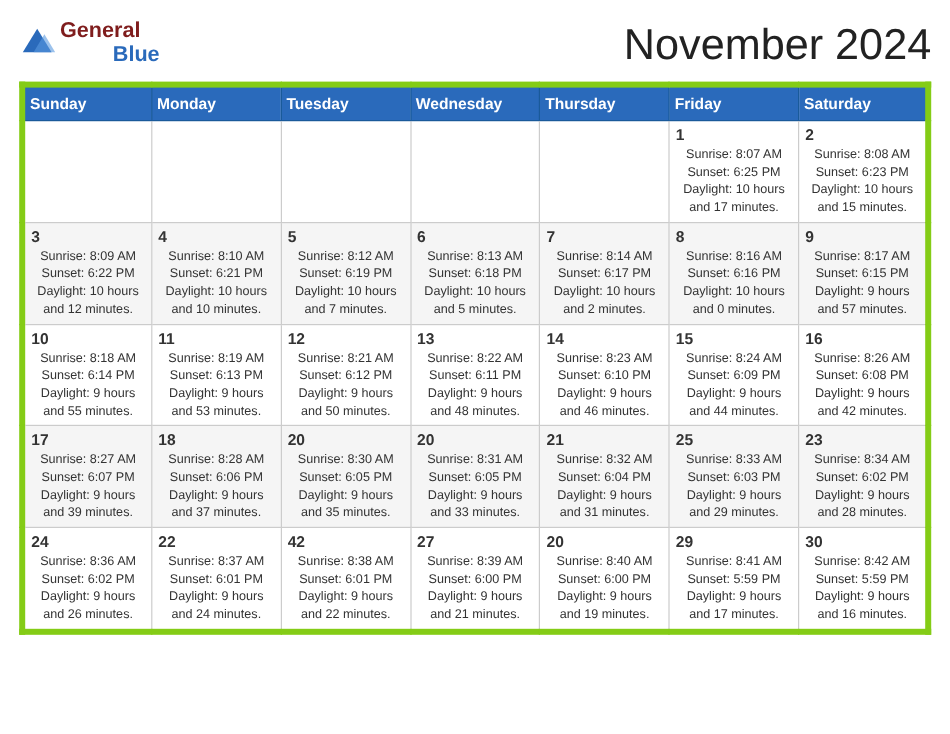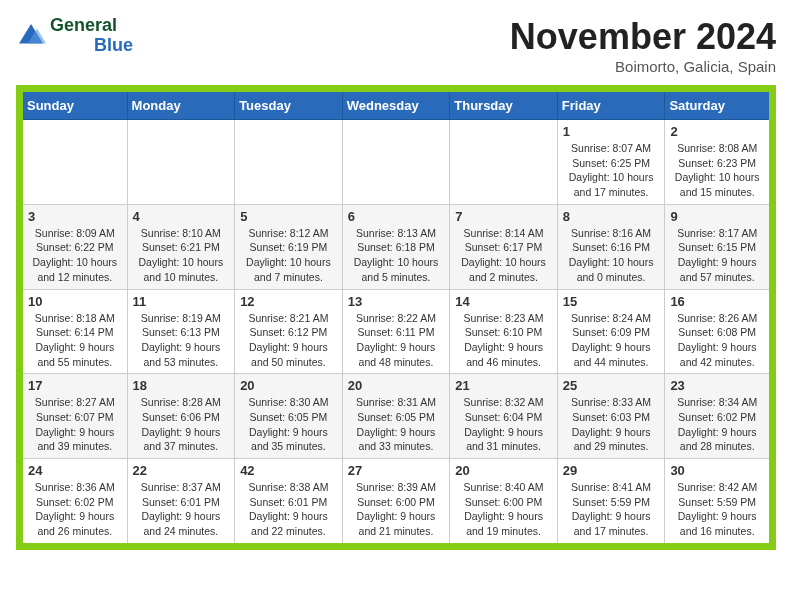--- a/index.html
+++ b/index.html
@@ -26,7 +26,7 @@
       font-weight: bold;
       line-height: 1.1;
     }
-    .logo-general { color: #14532d; }
+    .logo-general { color: #7f1d1d; }
     .logo-blue { color: #2a6abb; margin-left: 44px; }
     .logo-icon {
       width: 30px;

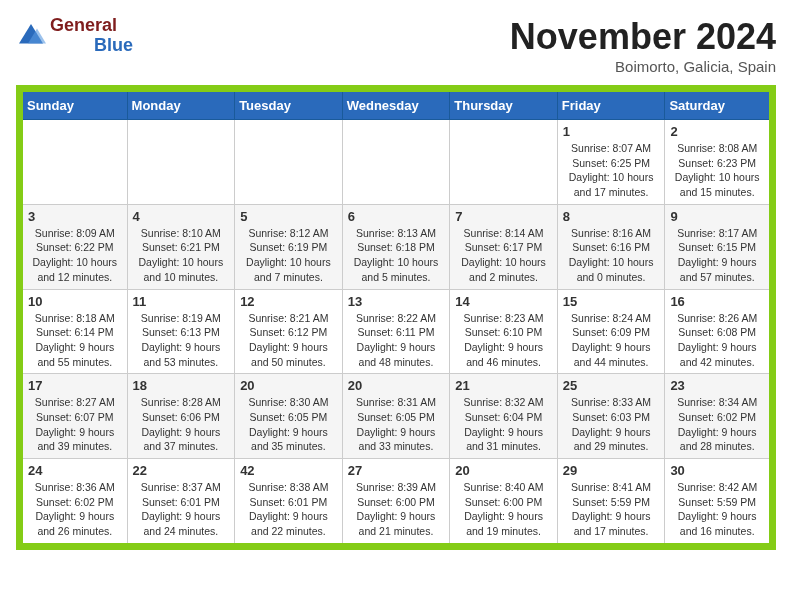--- a/index.html
+++ b/index.html
@@ -37,7 +37,7 @@
     }
     .month-title {
       font-size: 36px;
-      font-weight: bold;
+      font-weight: normal;
       color: #222;
     }
     .location {

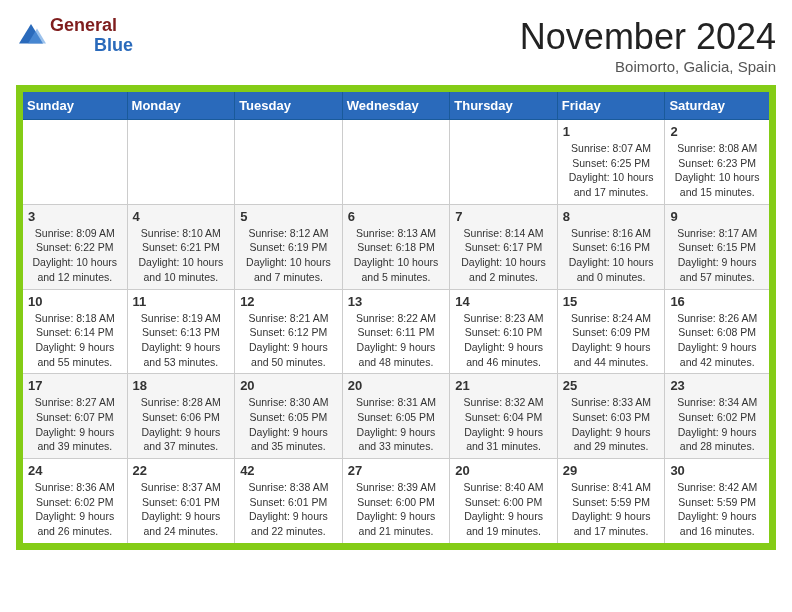--- a/index.html
+++ b/index.html
@@ -101,7 +101,6 @@
   </div>
   <div class="title-block">
     <div class="month-title">November 2024</div>
-    <div class="location">Boimorto, Galicia, Spain</div>
   </div>
 </div>
 

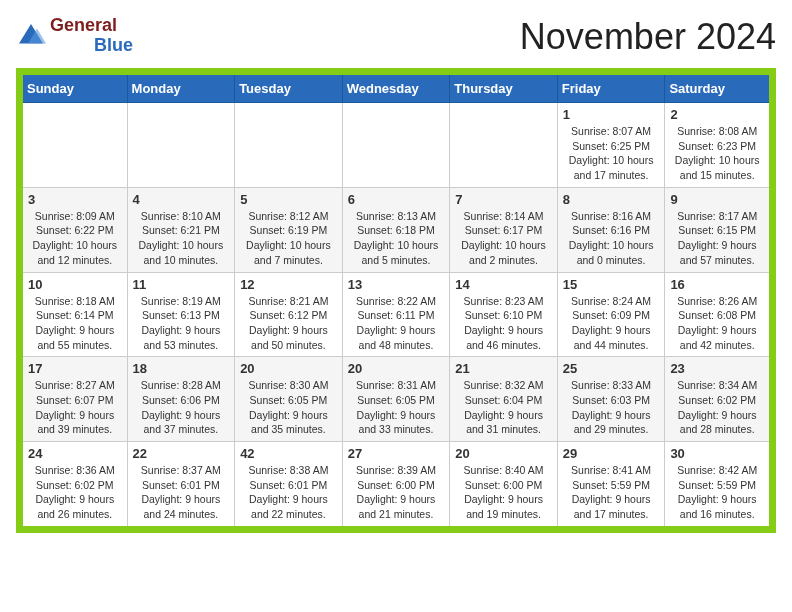--- a/index.html
+++ b/index.html
@@ -47,7 +47,7 @@
     .calendar {
       width: 100%;
       border-collapse: collapse;
-      border: 7px solid #84cc16;
+      border: 5px solid #84cc16;
     }
     .calendar th {
       background: #2a6abb;

